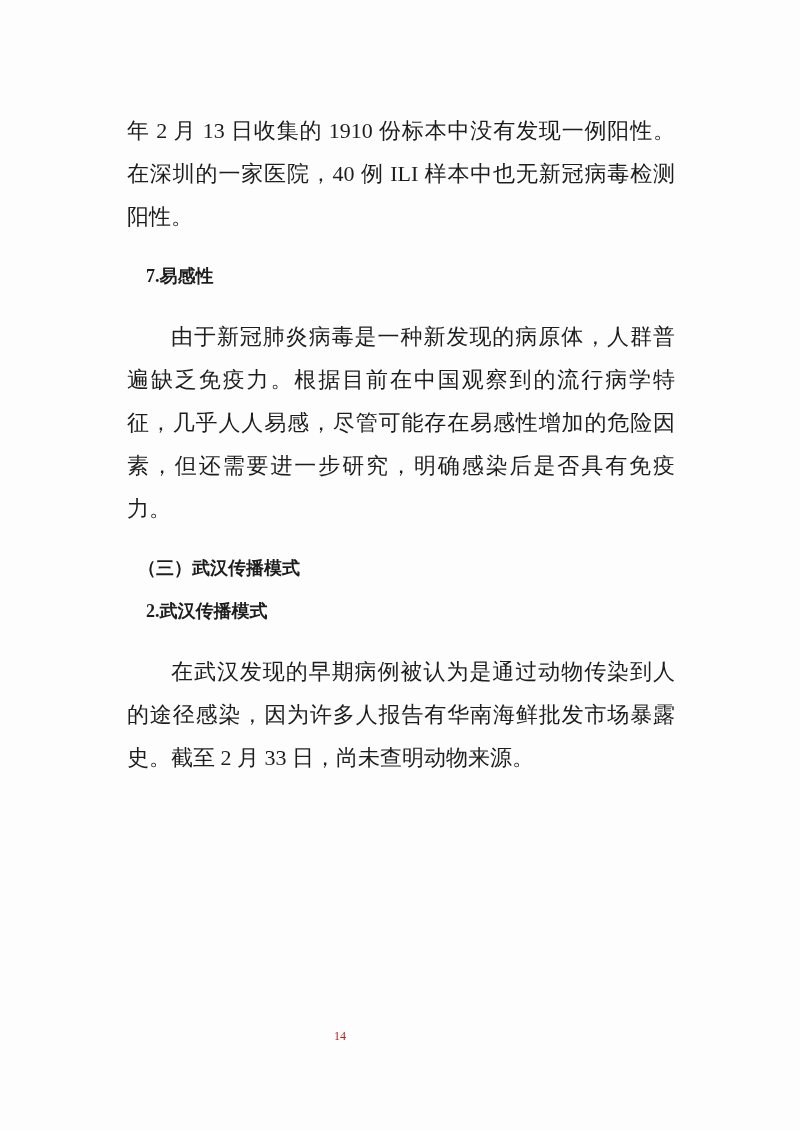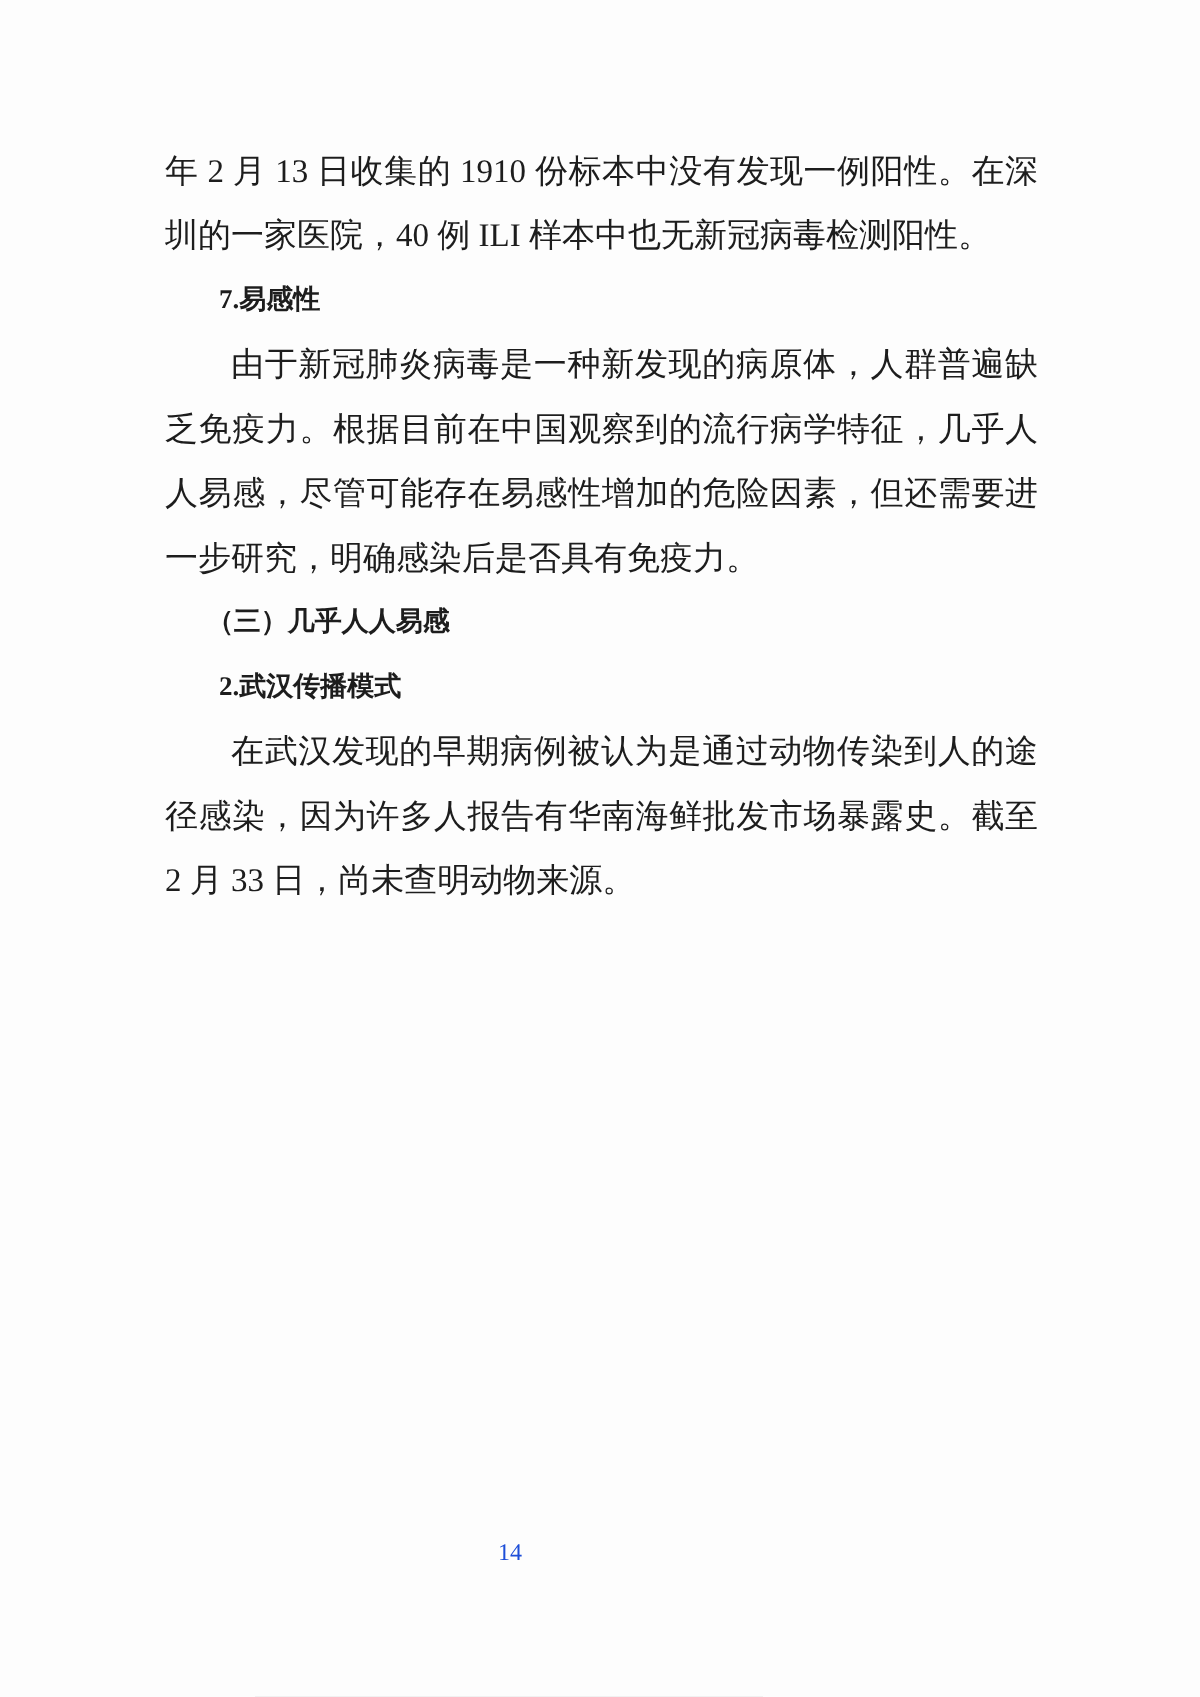--- a/index.html
+++ b/index.html
@@ -27,7 +27,7 @@
     text-align: justify;
   }
   .content p {
-    margin: 0;
+    margin: 17px;
     text-indent: 2em;
   }
   .content p.no-indent {

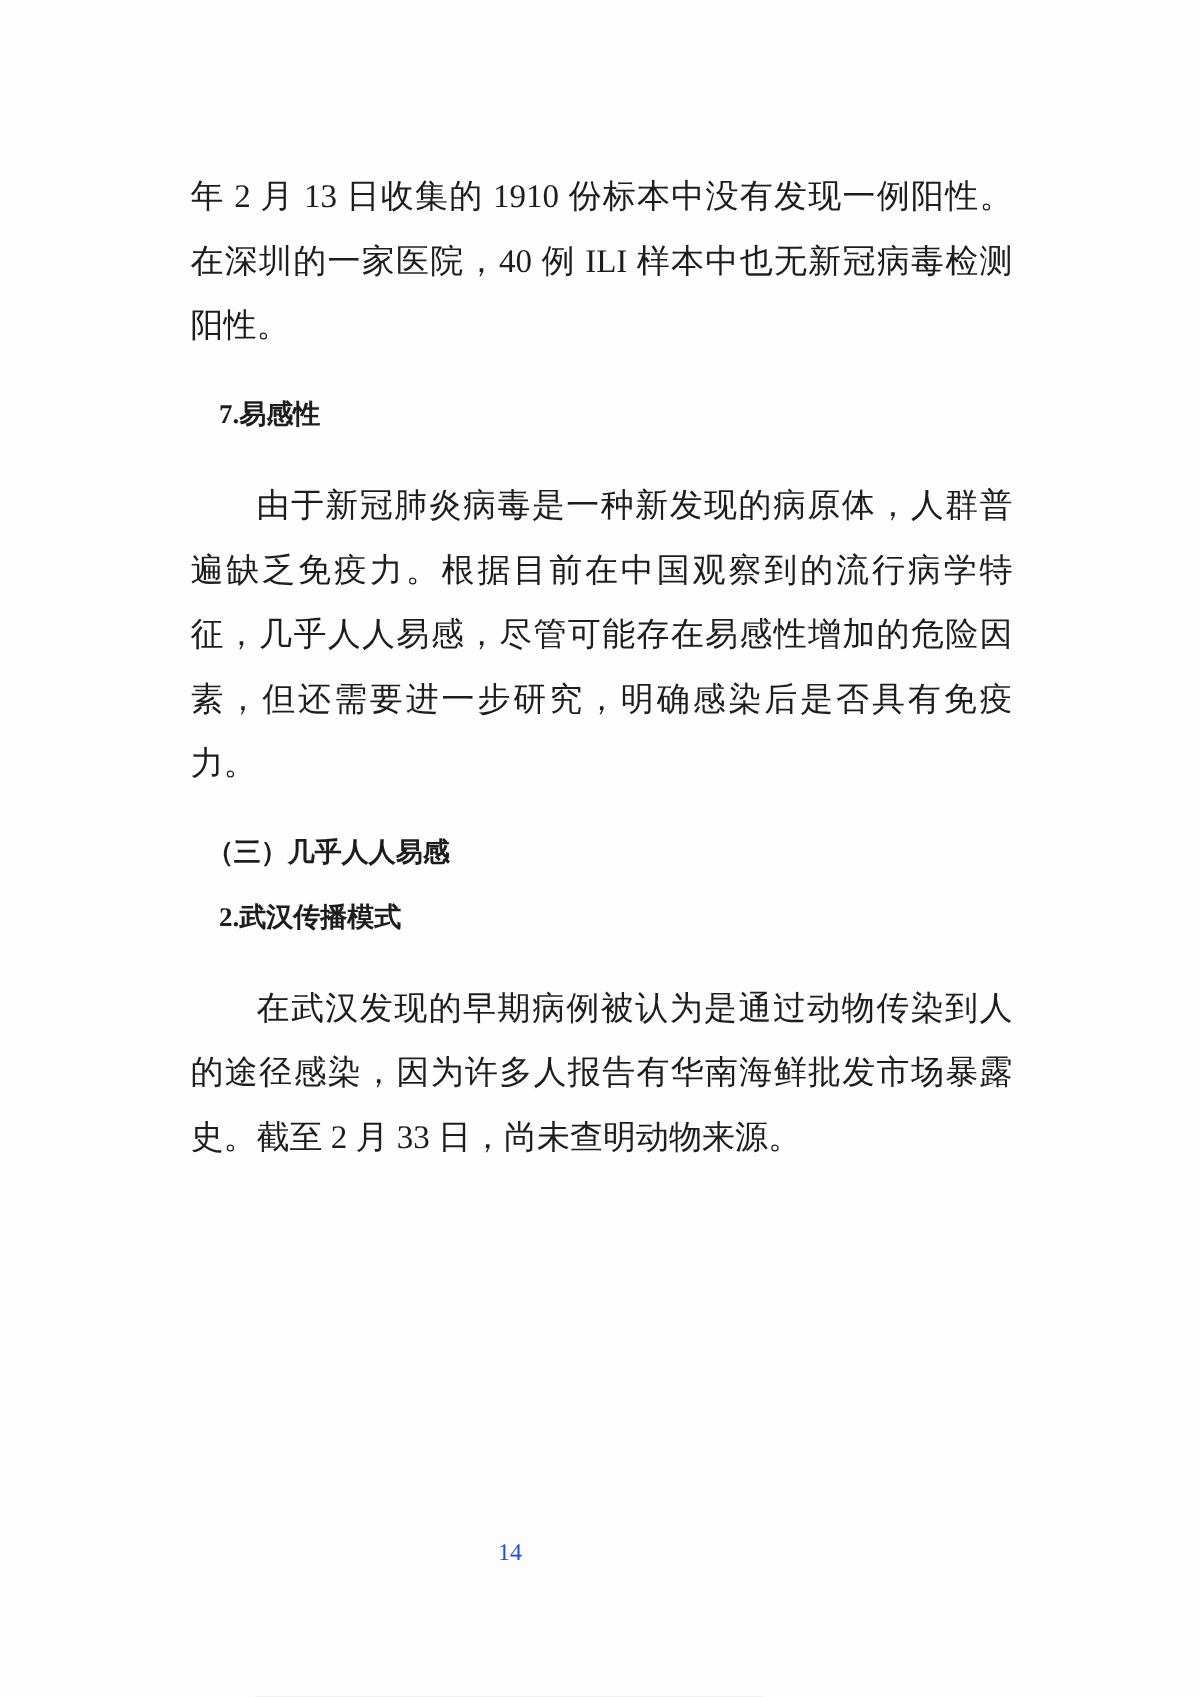--- a/index.html
+++ b/index.html
@@ -64,7 +64,7 @@
     <p class="no-indent">年 2 月 13 日收集的 1910 份标本中没有发现一例阳性。在深圳的一家医院，40 例 ILI 样本中也无新冠病毒检测阳性。</p>
     <h3 class="heading">7.易感性</h3>
     <p>由于新冠肺炎病毒是一种新发现的病原体，人群普遍缺乏免疫力。根据目前在中国观察到的流行病学特征，几乎人人易感，尽管可能存在易感性增加的危险因素，但还需要进一步研究，明确感染后是否具有免疫力。</p>
-    <h2 class="heading bracket">（三）几乎人人易感</h2>
+    <h2 class="heading bracket">（三）武汉传播模式</h2>
     <h3 class="heading">2.武汉传播模式</h3>
     <p>在武汉发现的早期病例被认为是通过动物传染到人的途径感染，因为许多人报告有华南海鲜批发市场暴露史。截至 2 月 33 日，尚未查明动物来源。</p>
   </div>

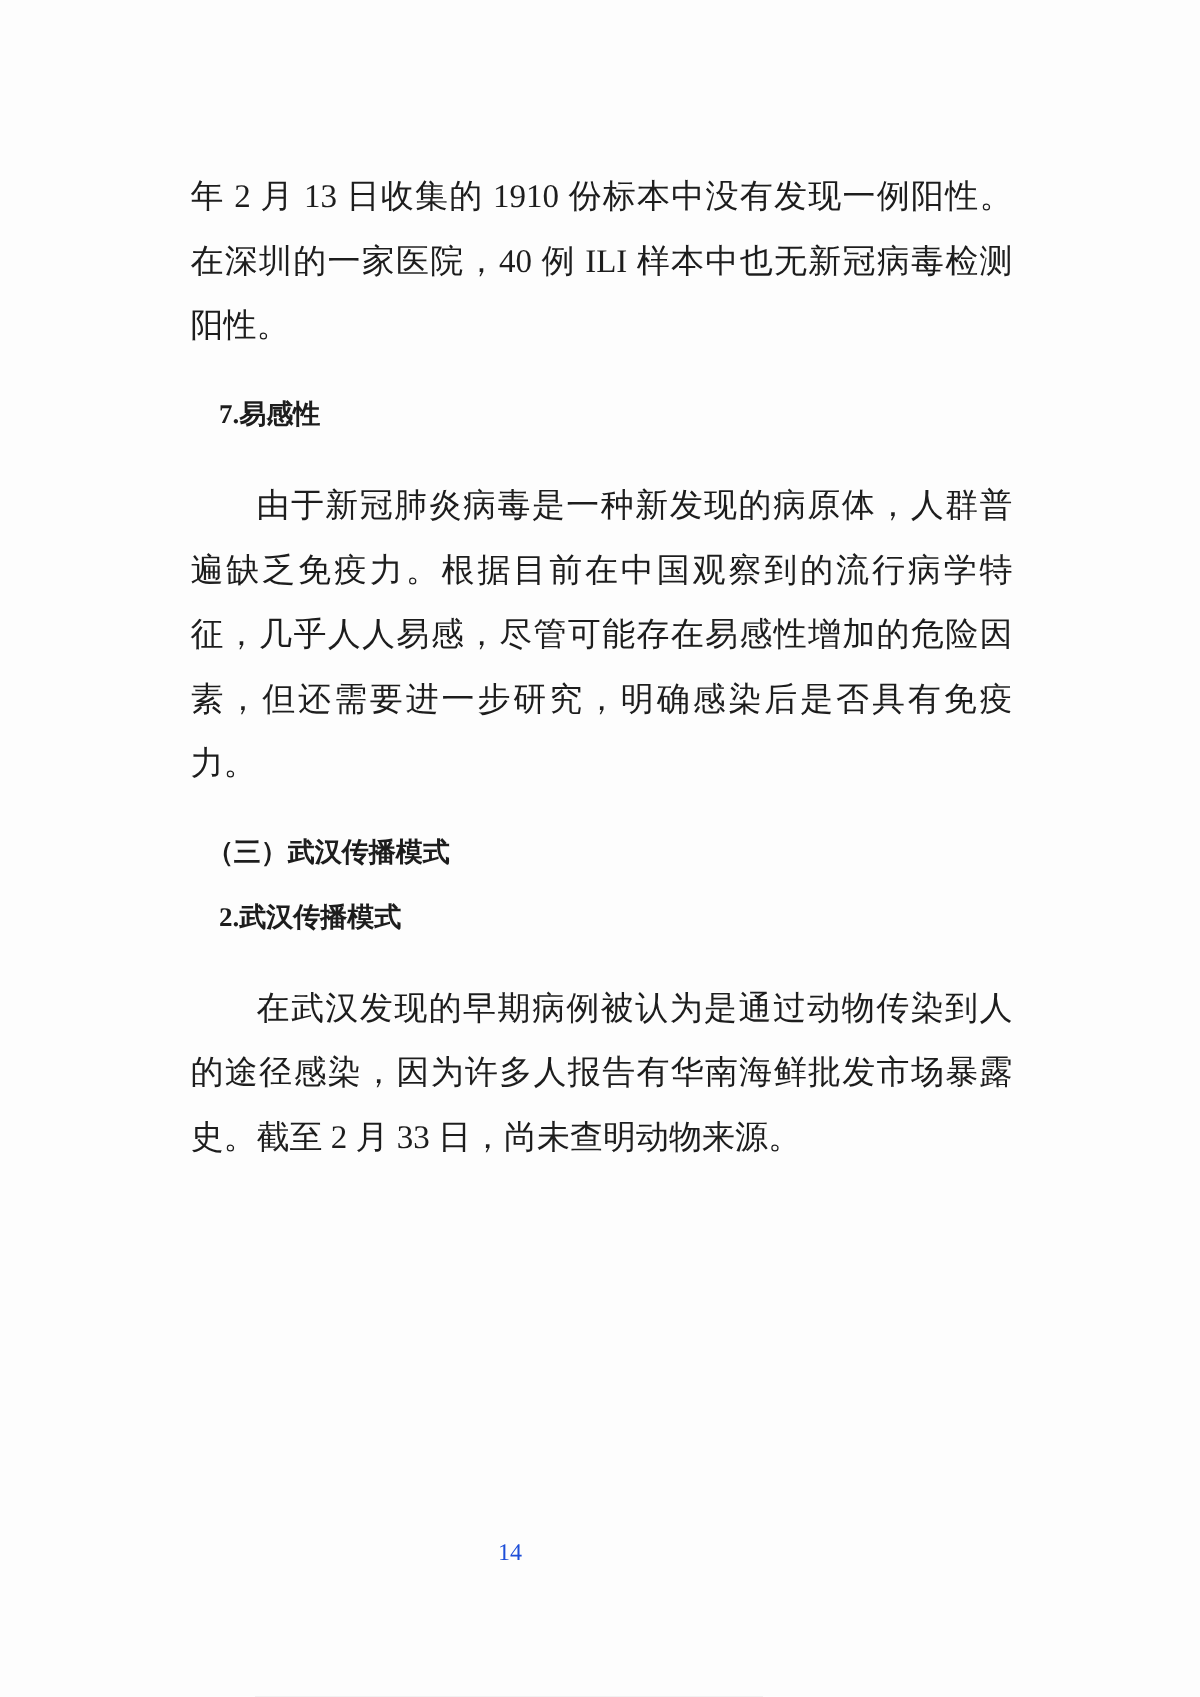--- a/index.html
+++ b/index.html
@@ -50,9 +50,9 @@
     left: 0;
     width: 680px;
     text-align: center;
-    font-size: 16px;
+    font-size: 12px;
     line-height: 16px;
-    color: #1d4ed8;
+    color: #b91c1c;
     font-family: "Liberation Serif", "DejaVu Serif", serif;
   }
 </style>

